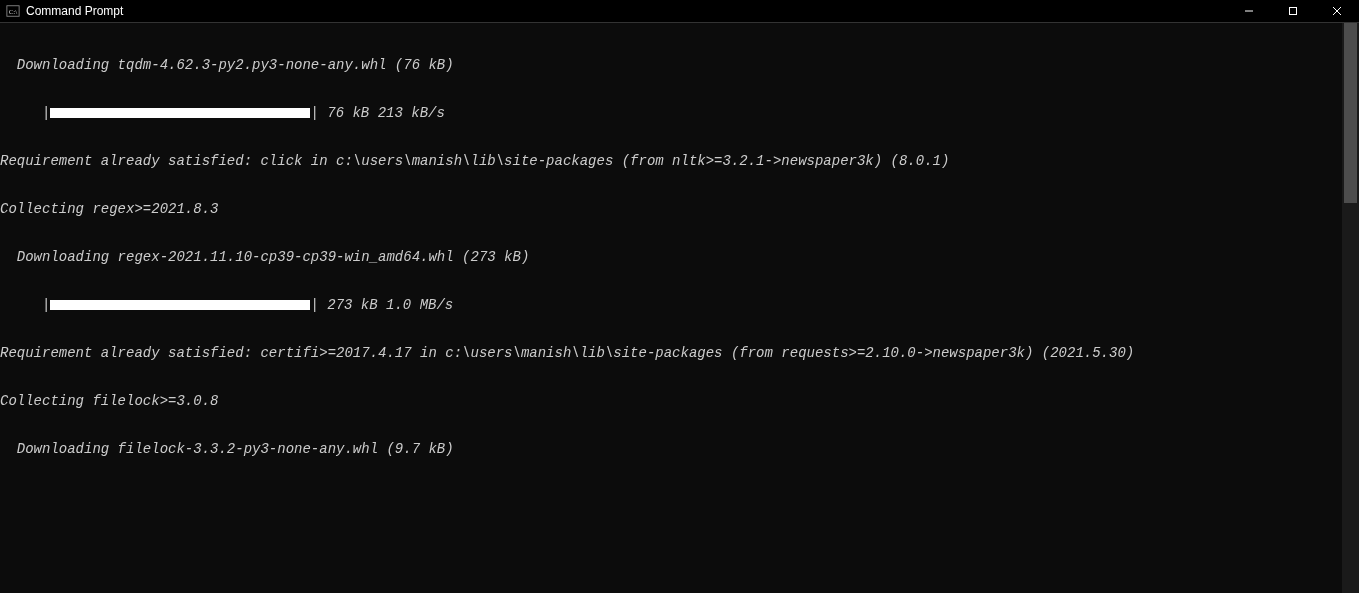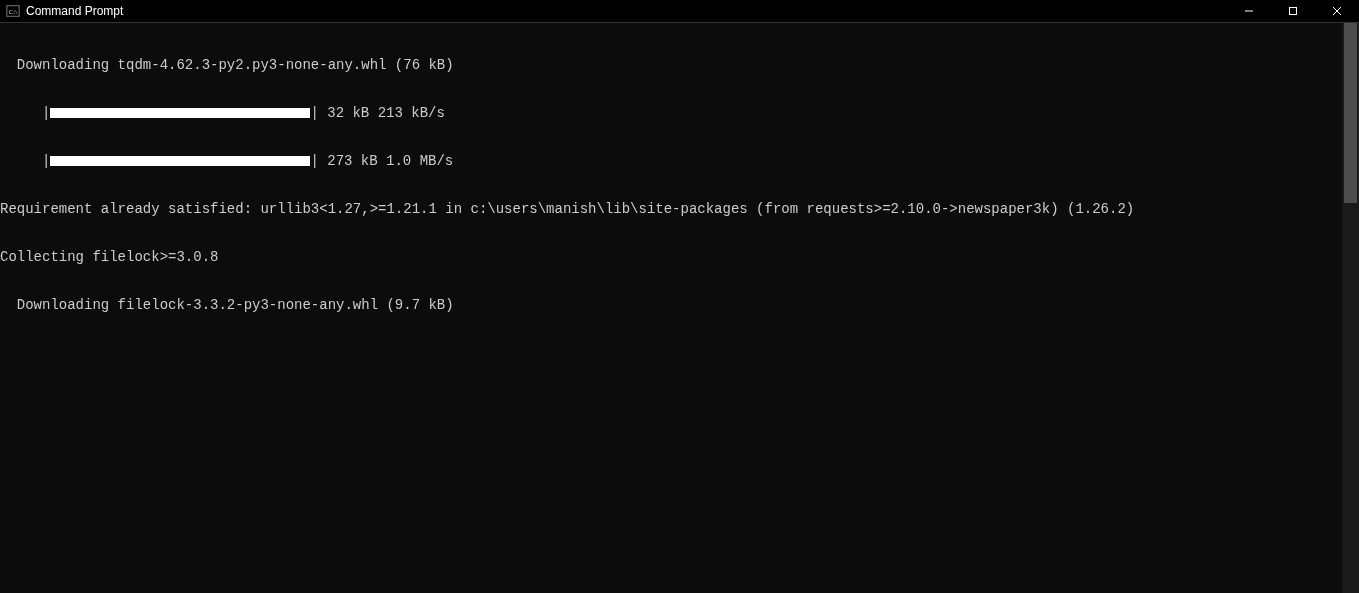--- a/index.html
+++ b/index.html
@@ -67,6 +67,7 @@
     white-space: pre;
     line-height: 16px;
     overflow: hidden;
+    font-style: italic;
   }
   .line {
     white-space: pre;

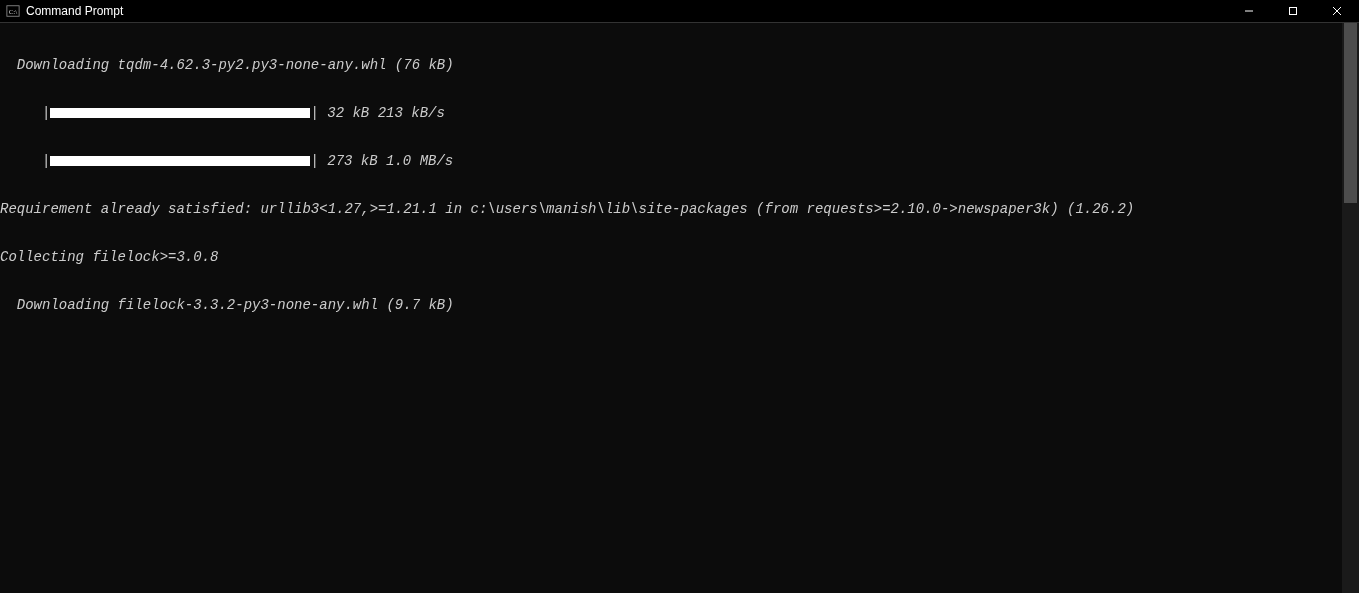--- a/index.html
+++ b/index.html
@@ -135,7 +135,7 @@
 <div class="terminal-wrap">
   <div class="terminal">
     <div class="line">  Downloading tqdm-4.62.3-py2.py3-none-any.whl (76 kB)</div>
-    <div class="line progress-wrap"><span>     |</span><span class="progress-bar"></span><span>| 32 kB 213 kB/s</span></div>
+    <div class="line progress-wrap"><span>     |</span><span class="progress-bar"></span><span>| 76 kB 213 kB/s</span></div>
     <div class="line progress-wrap"><span>     |</span><span class="progress-bar"></span><span>| 273 kB 1.0 MB/s</span></div>
     <div class="line">Requirement already satisfied: urllib3&lt;1.27,&gt;=1.21.1 in c:\users\manish\lib\site-packages (from requests&gt;=2.10.0-&gt;newspaper3k) (1.26.2)</div>
     <div class="line">Collecting filelock&gt;=3.0.8</div>

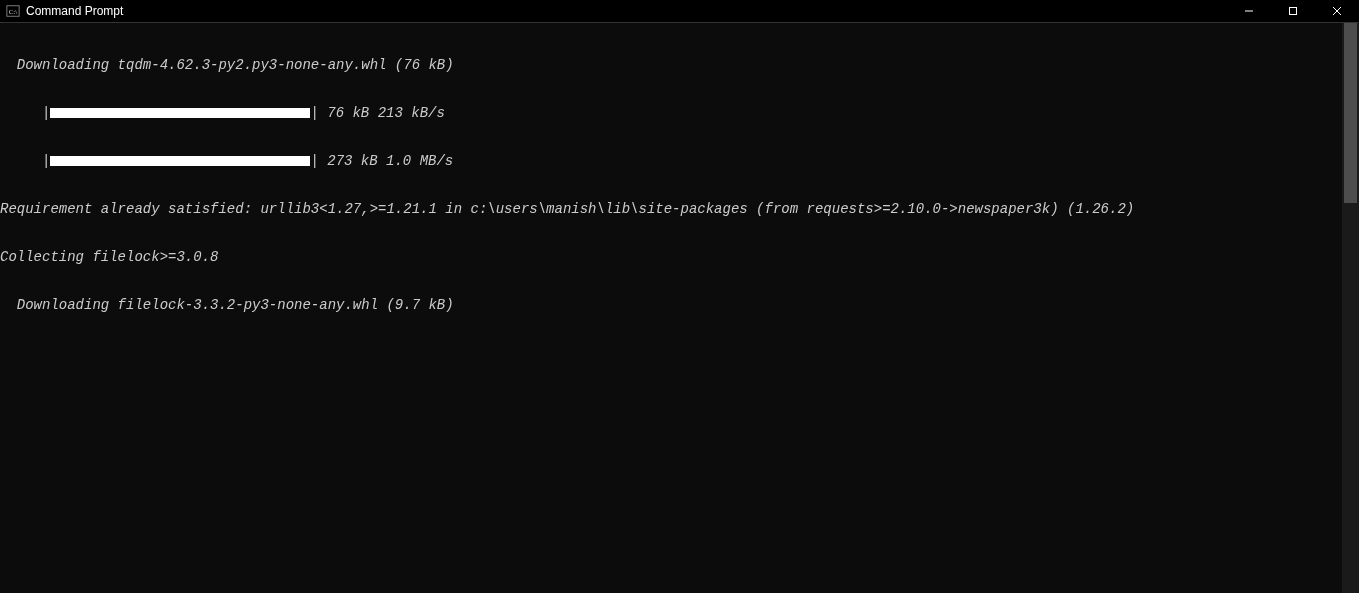--- a/index.html
+++ b/index.html
@@ -136,6 +136,7 @@
   <div class="terminal">
     <div class="line">  Downloading tqdm-4.62.3-py2.py3-none-any.whl (76 kB)</div>
     <div class="line progress-wrap"><span>     |</span><span class="progress-bar"></span><span>| 76 kB 213 kB/s</span></div>
+    <div class="line">Requirement already satisfied: click in c:\users\manish\lib\site-packages (from nltk&gt;=3.2.1-&gt;newspaper3k) (8.0.1)</div>
     <div class="line progress-wrap"><span>     |</span><span class="progress-bar"></span><span>| 273 kB 1.0 MB/s</span></div>
     <div class="line">Requirement already satisfied: urllib3&lt;1.27,&gt;=1.21.1 in c:\users\manish\lib\site-packages (from requests&gt;=2.10.0-&gt;newspaper3k) (1.26.2)</div>
     <div class="line">Collecting filelock&gt;=3.0.8</div>

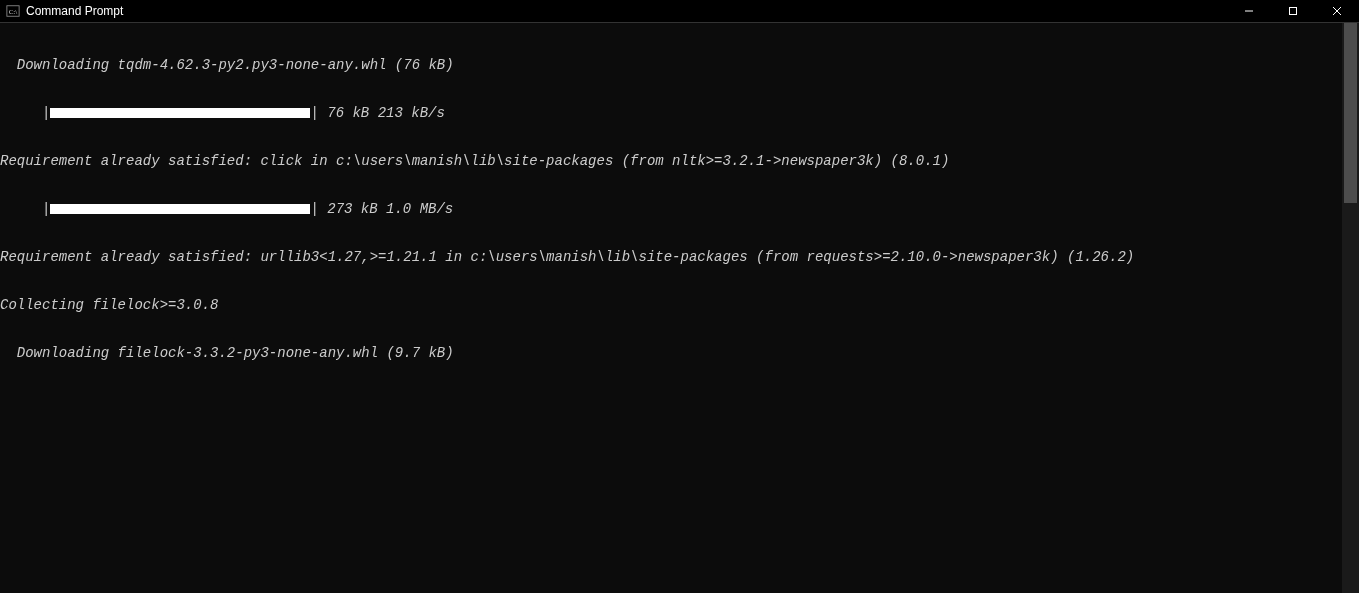--- a/index.html
+++ b/index.html
@@ -137,6 +137,7 @@
     <div class="line">  Downloading tqdm-4.62.3-py2.py3-none-any.whl (76 kB)</div>
     <div class="line progress-wrap"><span>     |</span><span class="progress-bar"></span><span>| 76 kB 213 kB/s</span></div>
     <div class="line">Requirement already satisfied: click in c:\users\manish\lib\site-packages (from nltk&gt;=3.2.1-&gt;newspaper3k) (8.0.1)</div>
+    <div class="line">Collecting regex&gt;=2021.8.3</div>
     <div class="line progress-wrap"><span>     |</span><span class="progress-bar"></span><span>| 273 kB 1.0 MB/s</span></div>
     <div class="line">Requirement already satisfied: urllib3&lt;1.27,&gt;=1.21.1 in c:\users\manish\lib\site-packages (from requests&gt;=2.10.0-&gt;newspaper3k) (1.26.2)</div>
     <div class="line">Collecting filelock&gt;=3.0.8</div>

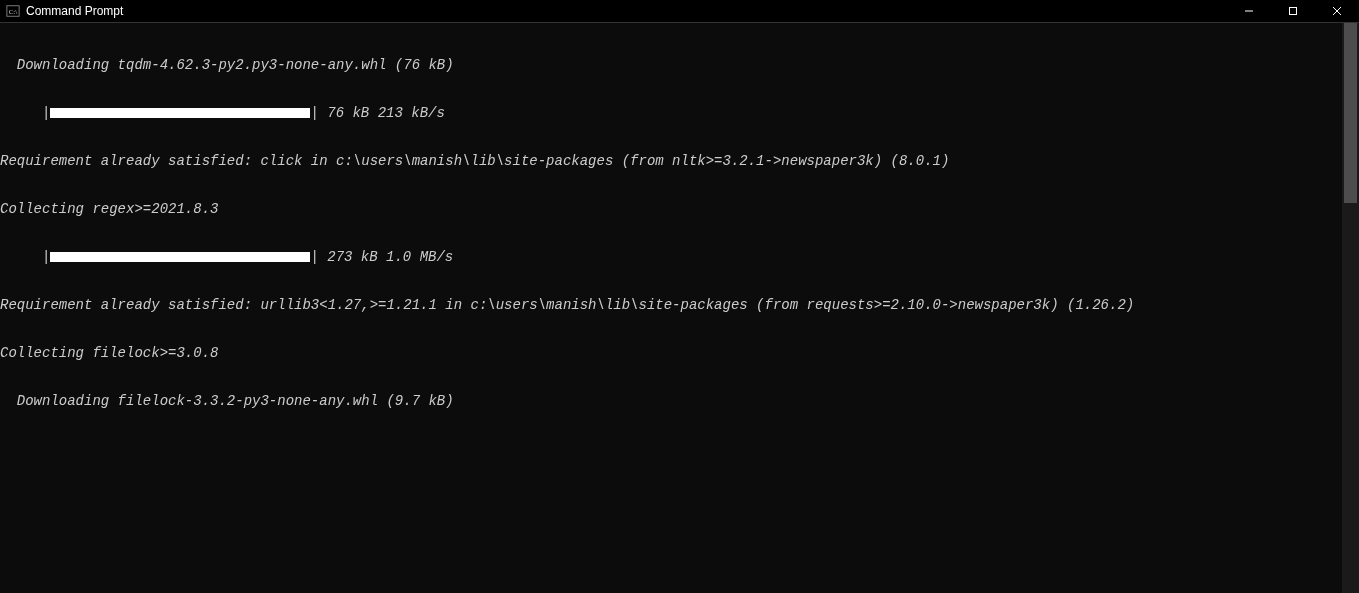--- a/index.html
+++ b/index.html
@@ -138,6 +138,7 @@
     <div class="line progress-wrap"><span>     |</span><span class="progress-bar"></span><span>| 76 kB 213 kB/s</span></div>
     <div class="line">Requirement already satisfied: click in c:\users\manish\lib\site-packages (from nltk&gt;=3.2.1-&gt;newspaper3k) (8.0.1)</div>
     <div class="line">Collecting regex&gt;=2021.8.3</div>
+    <div class="line">  Downloading regex-2021.11.10-cp39-cp39-win_amd64.whl (273 kB)</div>
     <div class="line progress-wrap"><span>     |</span><span class="progress-bar"></span><span>| 273 kB 1.0 MB/s</span></div>
     <div class="line">Requirement already satisfied: urllib3&lt;1.27,&gt;=1.21.1 in c:\users\manish\lib\site-packages (from requests&gt;=2.10.0-&gt;newspaper3k) (1.26.2)</div>
     <div class="line">Collecting filelock&gt;=3.0.8</div>

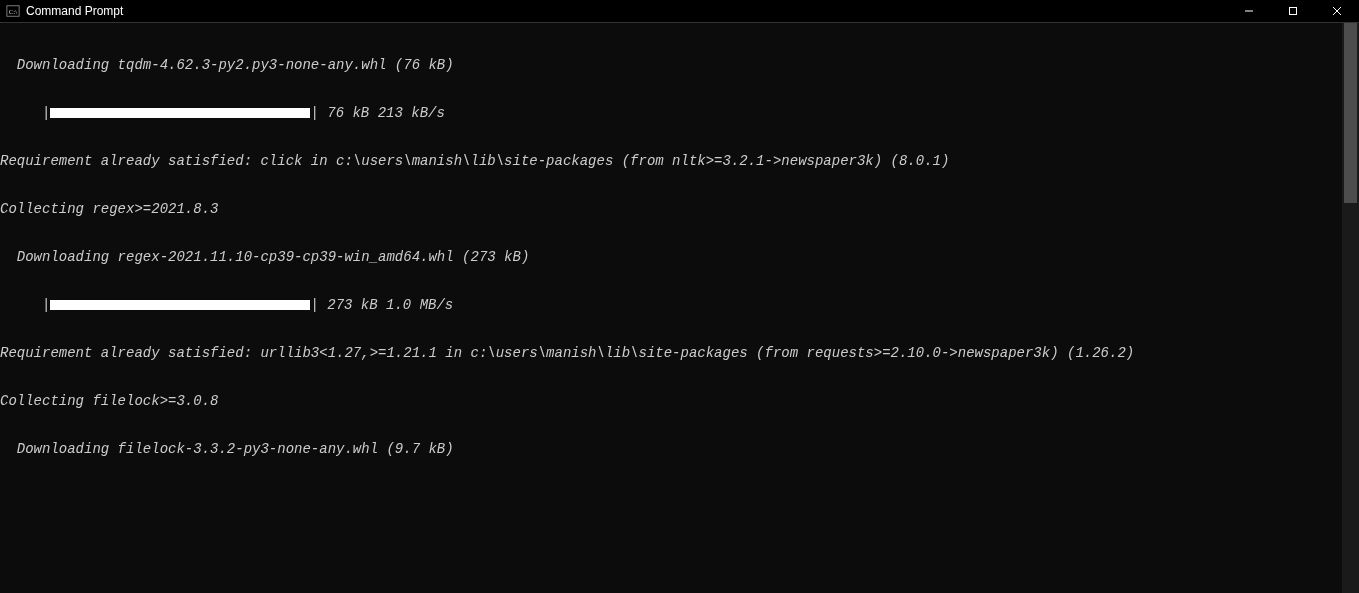--- a/index.html
+++ b/index.html
@@ -140,6 +140,7 @@
     <div class="line">Collecting regex&gt;=2021.8.3</div>
     <div class="line">  Downloading regex-2021.11.10-cp39-cp39-win_amd64.whl (273 kB)</div>
     <div class="line progress-wrap"><span>     |</span><span class="progress-bar"></span><span>| 273 kB 1.0 MB/s</span></div>
+    <div class="line">Requirement already satisfied: certifi&gt;=2017.4.17 in c:\users\manish\lib\site-packages (from requests&gt;=2.10.0-&gt;newspaper3k) (2021.5.30)</div>
     <div class="line">Requirement already satisfied: urllib3&lt;1.27,&gt;=1.21.1 in c:\users\manish\lib\site-packages (from requests&gt;=2.10.0-&gt;newspaper3k) (1.26.2)</div>
     <div class="line">Collecting filelock&gt;=3.0.8</div>
     <div class="line">  Downloading filelock-3.3.2-py3-none-any.whl (9.7 kB)</div>

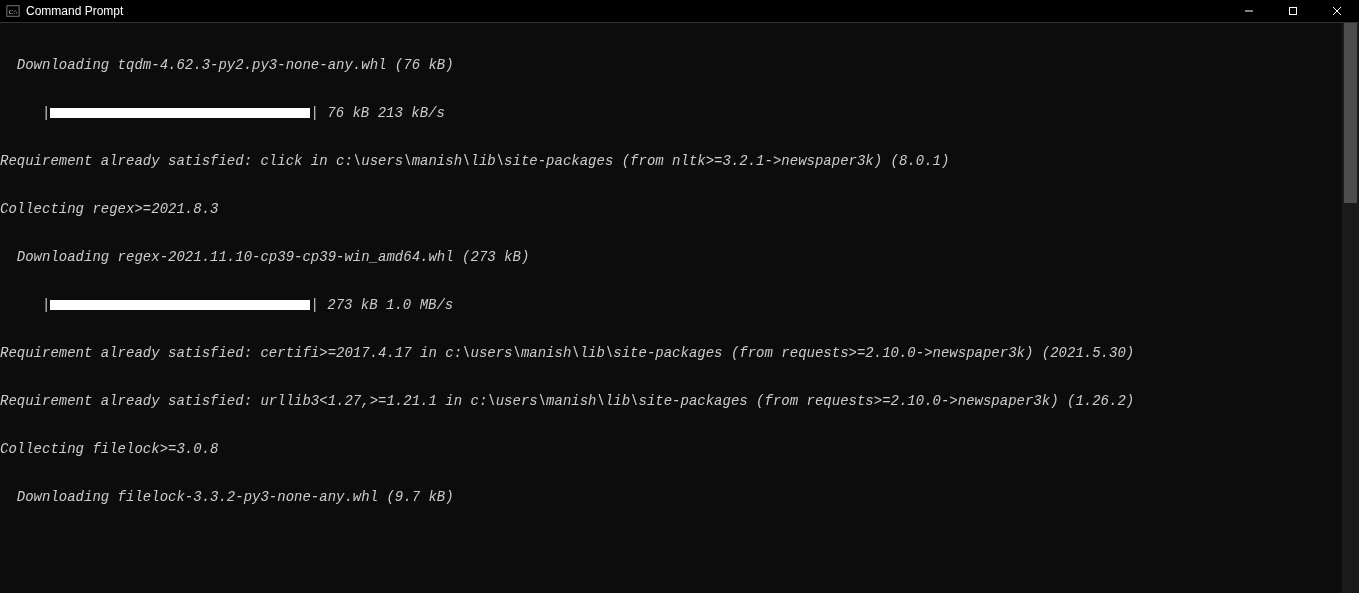--- a/index.html
+++ b/index.html
@@ -141,7 +141,6 @@
     <div class="line">  Downloading regex-2021.11.10-cp39-cp39-win_amd64.whl (273 kB)</div>
     <div class="line progress-wrap"><span>     |</span><span class="progress-bar"></span><span>| 273 kB 1.0 MB/s</span></div>
     <div class="line">Requirement already satisfied: certifi&gt;=2017.4.17 in c:\users\manish\lib\site-packages (from requests&gt;=2.10.0-&gt;newspaper3k) (2021.5.30)</div>
-    <div class="line">Requirement already satisfied: urllib3&lt;1.27,&gt;=1.21.1 in c:\users\manish\lib\site-packages (from requests&gt;=2.10.0-&gt;newspaper3k) (1.26.2)</div>
     <div class="line">Collecting filelock&gt;=3.0.8</div>
     <div class="line">  Downloading filelock-3.3.2-py3-none-any.whl (9.7 kB)</div>
     

